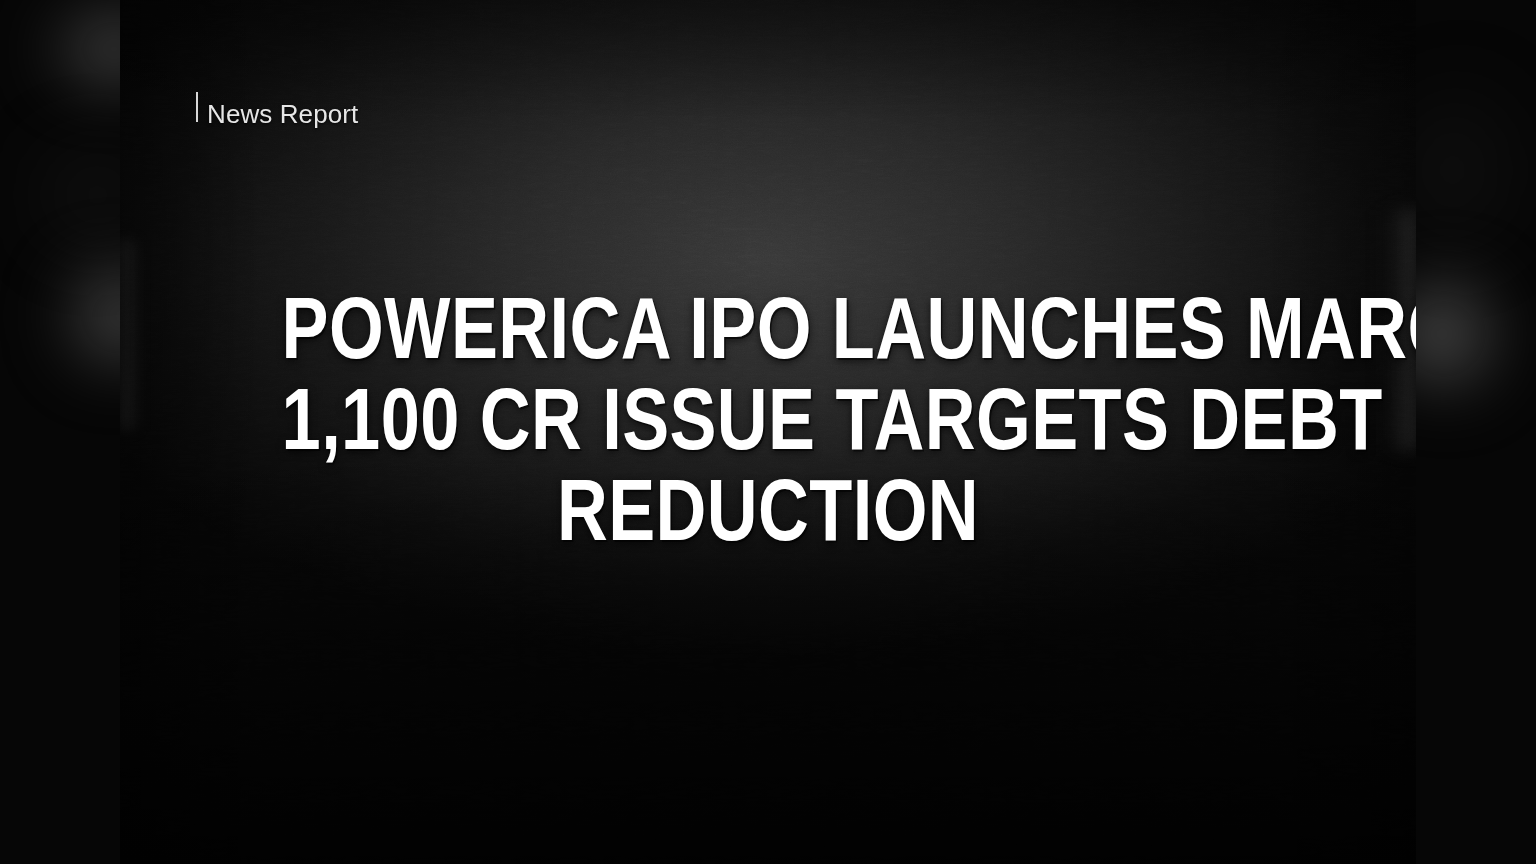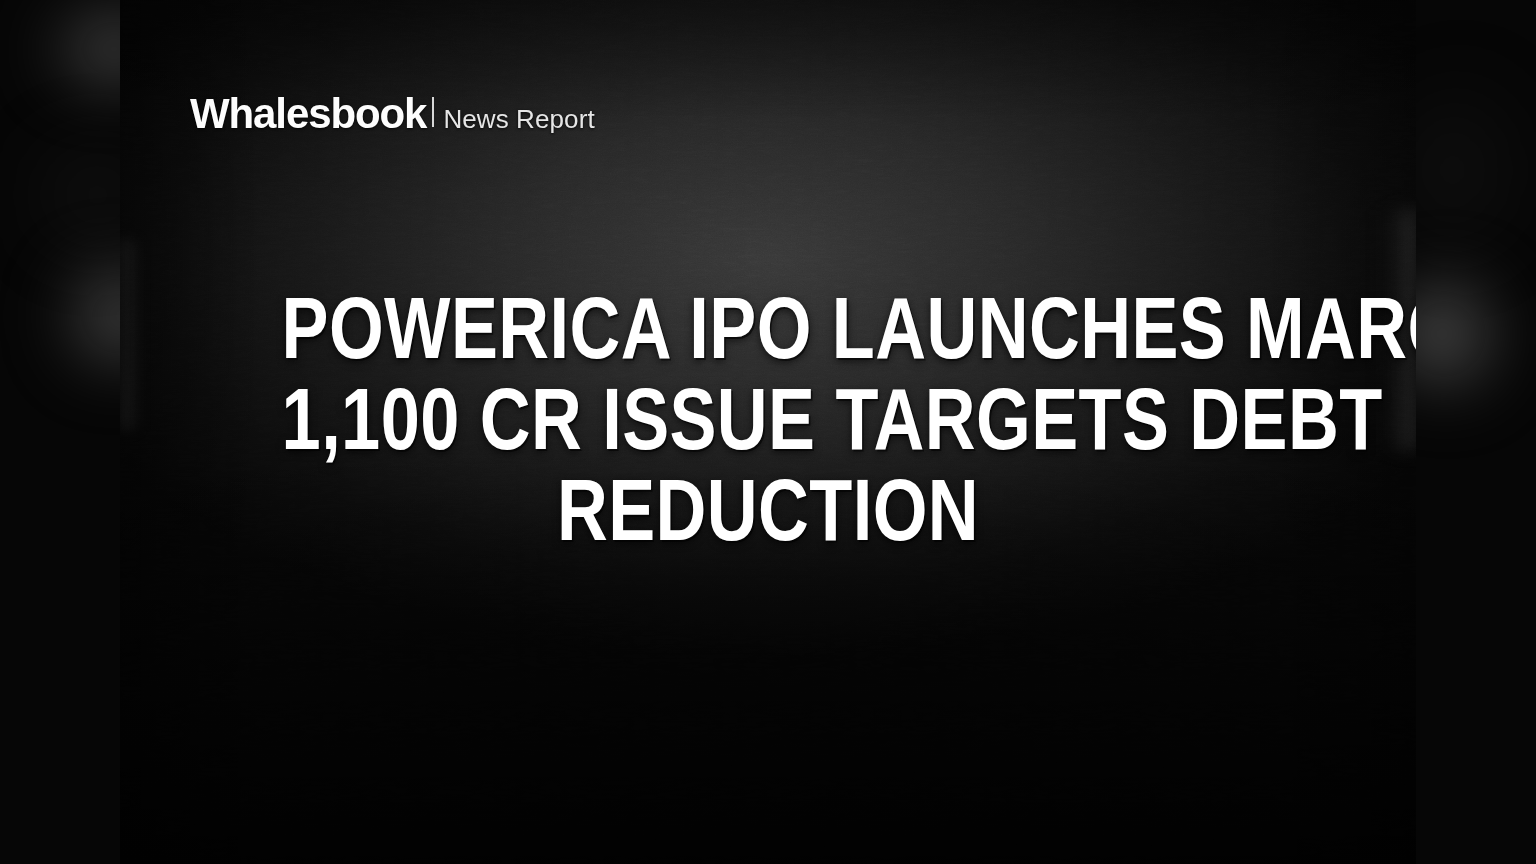--- a/index.html
+++ b/index.html
@@ -242,7 +242,6 @@
     <div class="content">
 
       <div class="logo">
-        <span class="logo-mark">Whalesbook</span>
         <span class="logo-sep"></span>
         <span class="logo-sub">News Report</span>
       </div>

